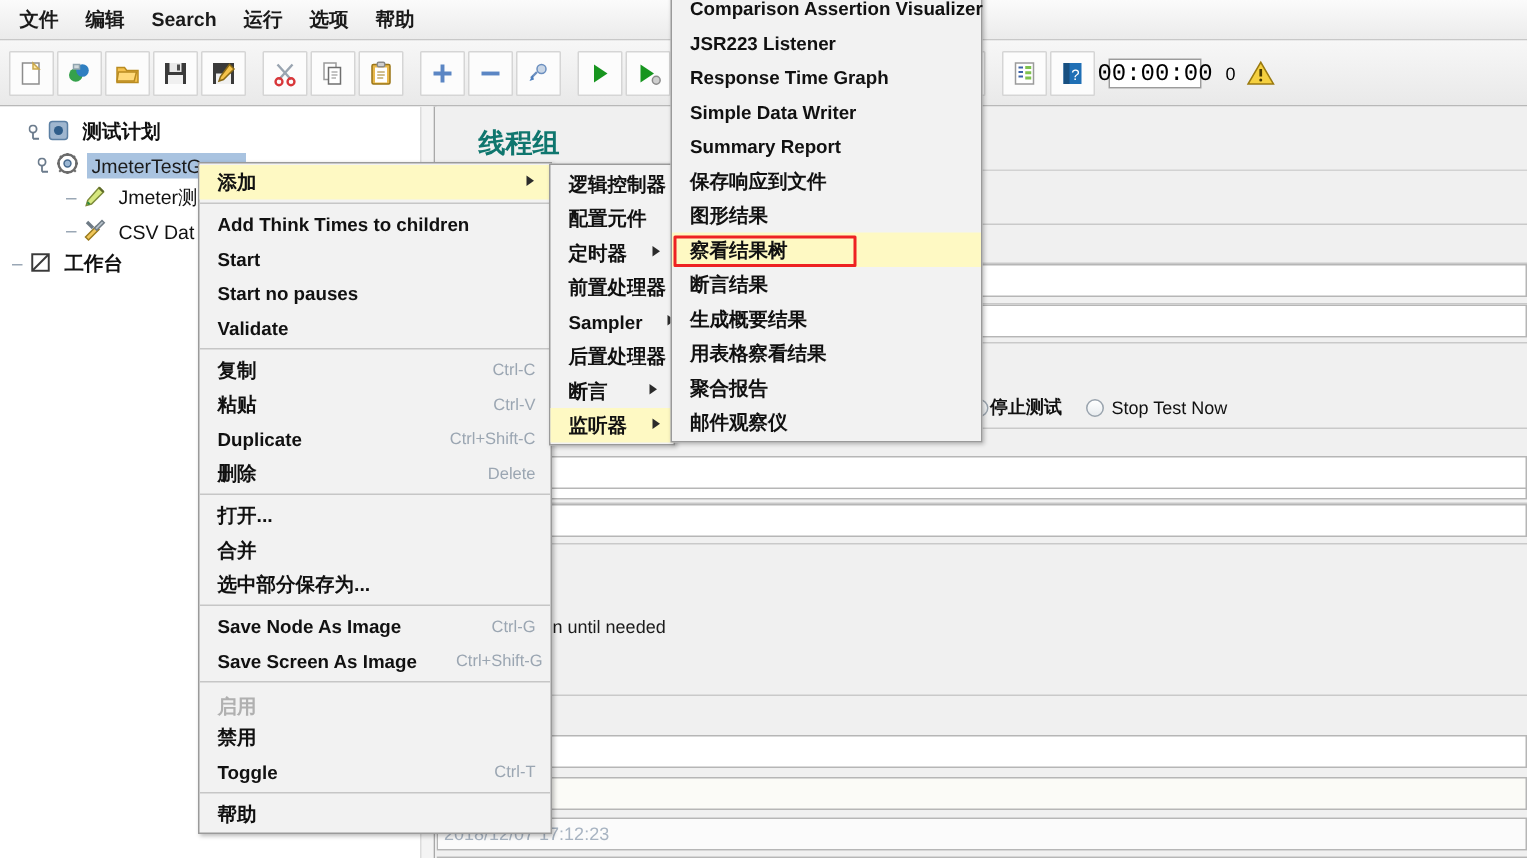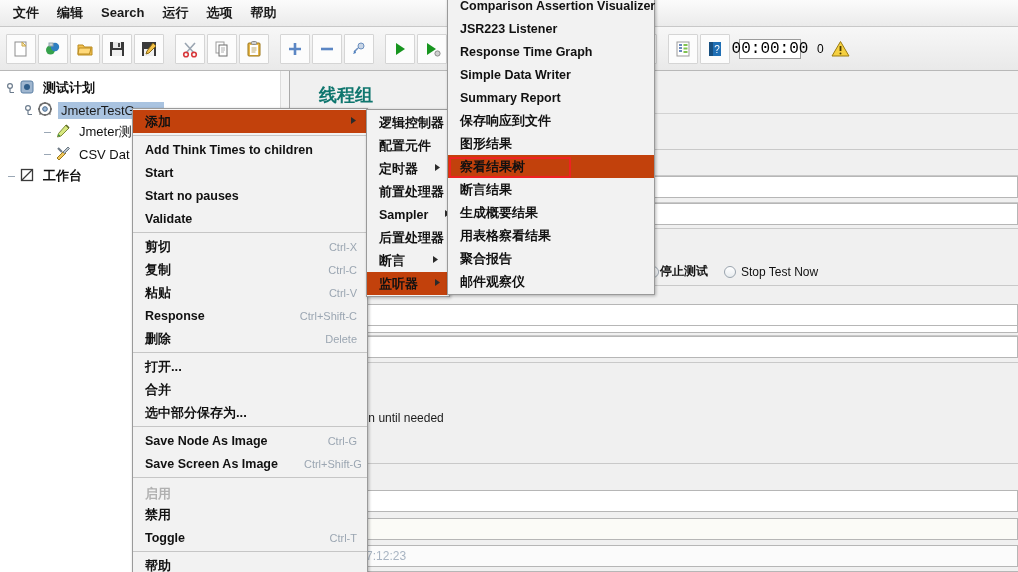--- a/index.html
+++ b/index.html
@@ -437,7 +437,7 @@
 
   <div class="treepanel">
     <div class="treewrap" id="treewrap">
-        <div class="trow" style="padding-left: 6px; align-items: center;">
+        <div class="trow" style="padding-left: 18px; align-items: center;">
           <span class="handle">
             <svg width="11" height="11" viewBox="0 0 11 11">
               <circle cx="3" cy="3" r="2.4" fill="none" stroke="#6b7b8c" stroke-width="1.2"></circle>

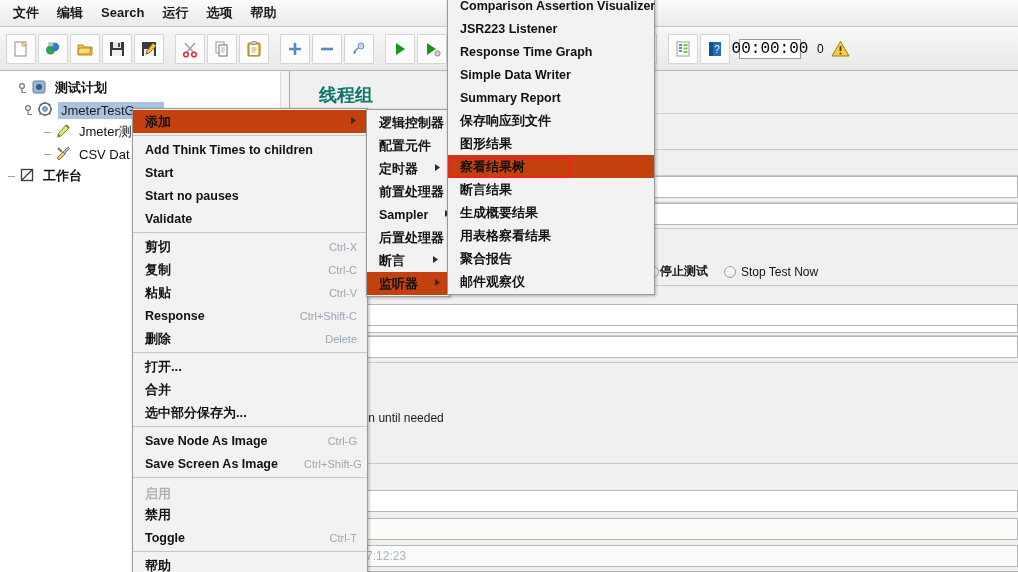--- a/index.html
+++ b/index.html
@@ -186,7 +186,7 @@
     position: relative;
   }
   .pitem.latin { font-weight: bold; font-size: 12.5px; }
-  .pitem.hl { background: #c2410c; }
+  .pitem.hl { background: #fef9c3; }
   .pitem.disabled { color: #b0b0b0; align-items: flex-end; }
   .pitem .accel {
     margin-left: auto;

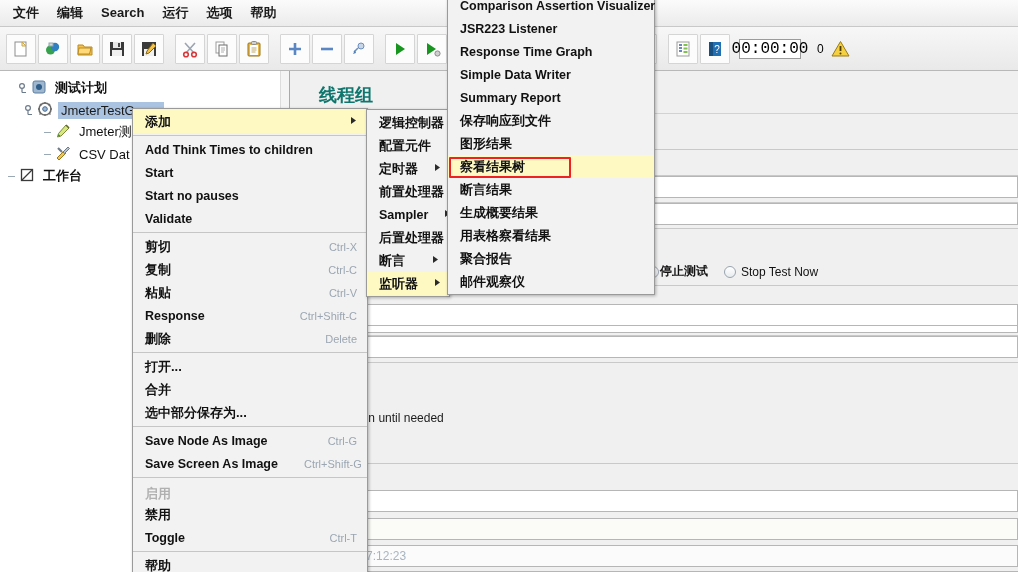--- a/index.html
+++ b/index.html
@@ -596,10 +596,6 @@
       </div>
       <div class="psep"></div>
       <div class="pitem">
-        <span>剪切</span>
-        <span class="accel">Ctrl-X</span>
-      </div>
-      <div class="pitem">
         <span>复制</span>
         <span class="accel">Ctrl-C</span>
       </div>

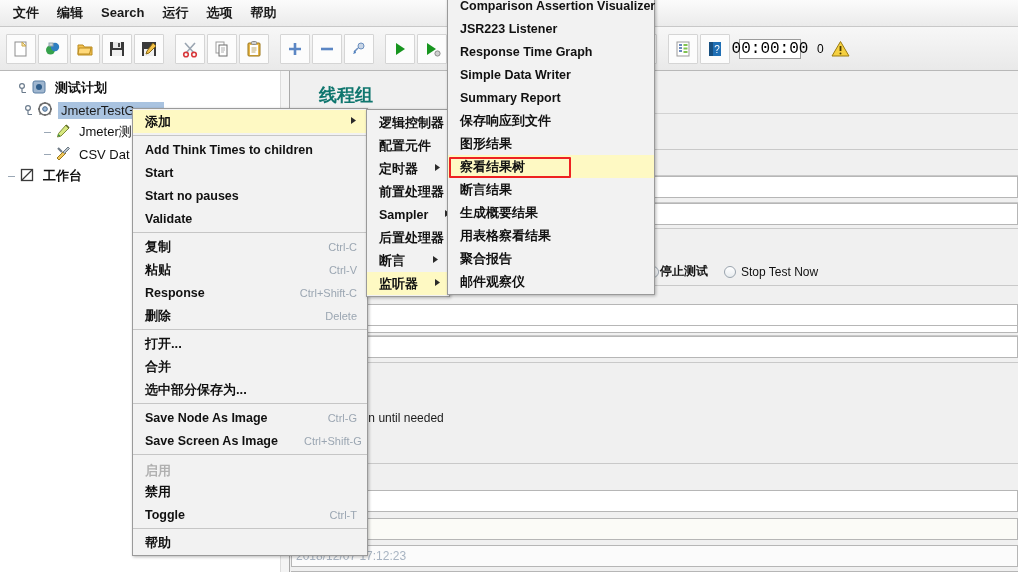--- a/index.html
+++ b/index.html
@@ -604,7 +604,7 @@
         <span class="accel">Ctrl-V</span>
       </div>
       <div class="pitem latin">
-        <span>Response</span>
+        <span>Duplicate</span>
         <span class="accel">Ctrl+Shift-C</span>
       </div>
       <div class="pitem">

